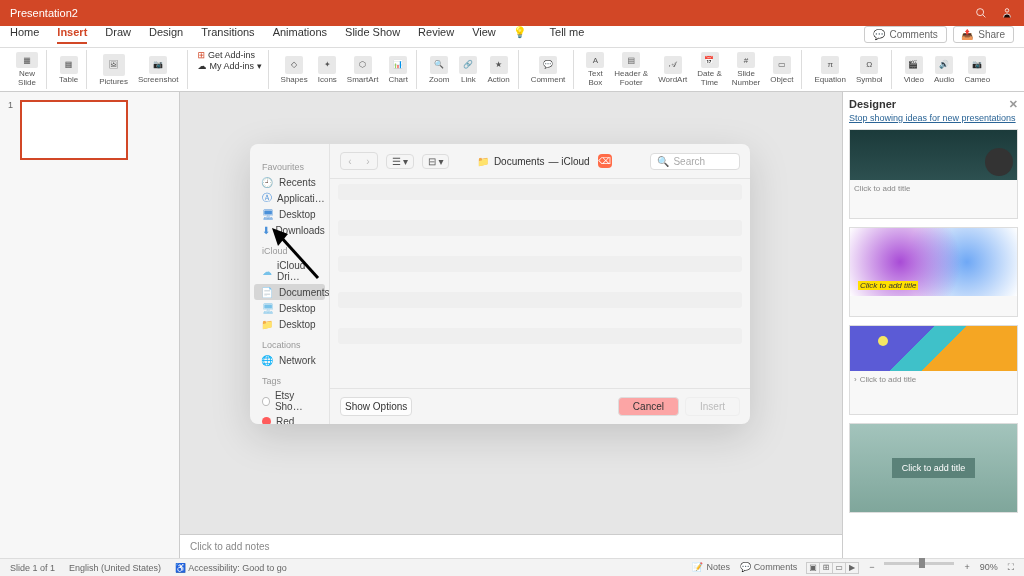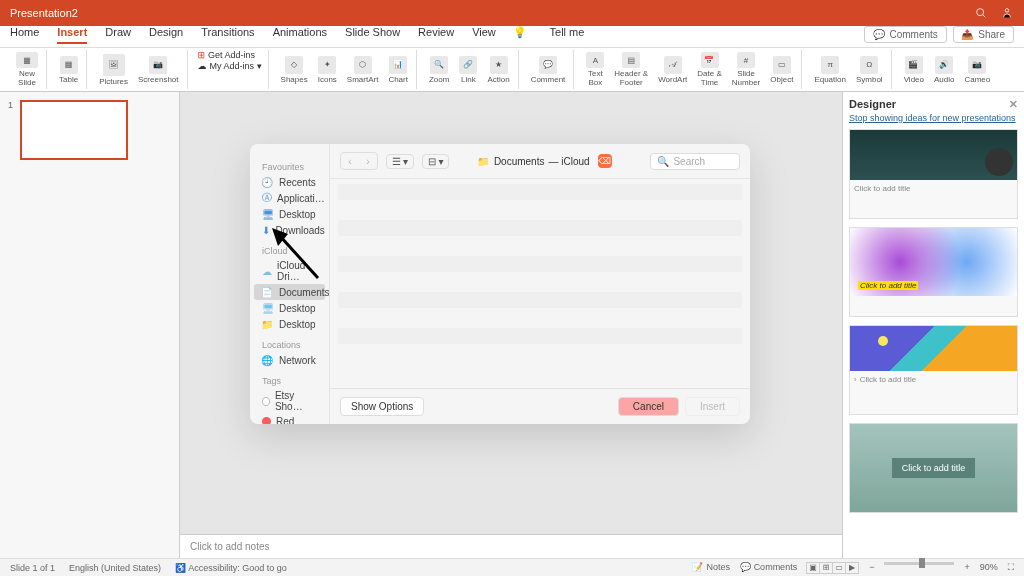--- a/index.html
+++ b/index.html
@@ -84,7 +84,7 @@
 .fm-row { height: 16px; border-radius: 3px; margin: 2px 2px; }
 .fm-row:nth-child(odd) { background: #efefef; }
 .fm-bottom { display: flex; align-items: center; padding: 8px 10px; border-top: 1px solid #e3e3e3; gap: 6px; }
-.fm-bottom .opt { background: #fdfdfd; border: 1px solid #ddd; border-radius: 4px; padding: 3px 10px; font-size: 10px; }
+.fm-bottom .opt { background: #fdfdfd; border: 1px solid #ddd; border-radius: 4px; padding: 3px 4px; font-size: 10px; }
 .fm-bottom .spacer { flex: 1; }
 .fm-bottom .cancel { background: #fca5a5; border: 1px solid #ddd; border-radius: 4px; padding: 3px 14px; font-size: 10px; }
 .fm-bottom .insert { background: #f5f5f5; border: 1px solid #eee; color: #bbb; border-radius: 4px; padding: 3px 14px; font-size: 10px; }

